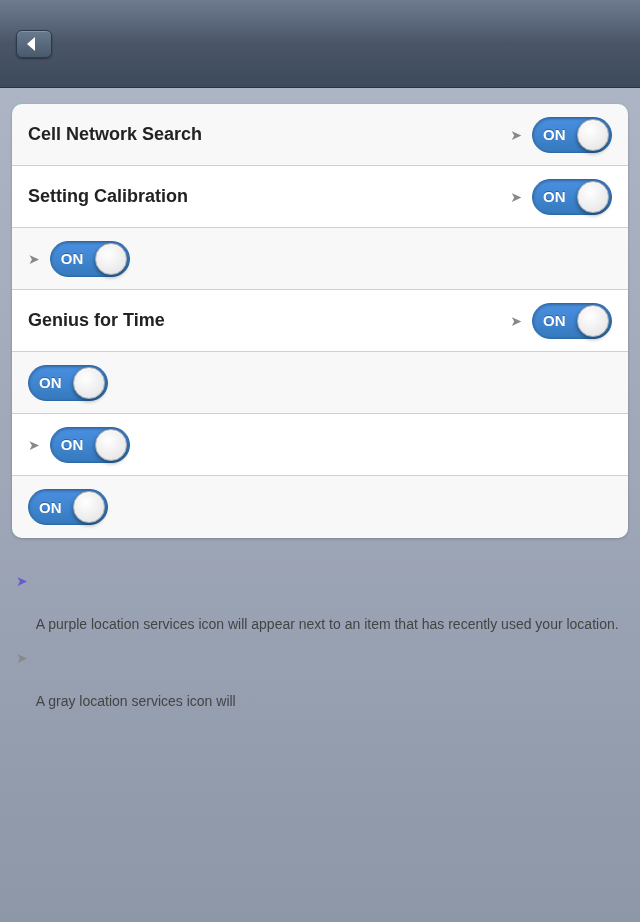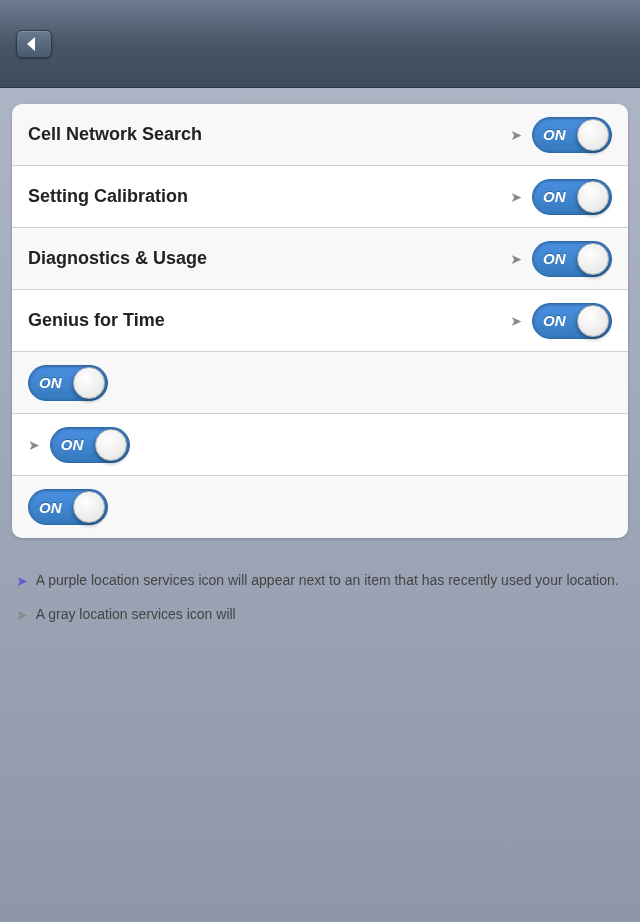--- a/index.html
+++ b/index.html
@@ -115,7 +115,6 @@
       box-shadow: inset 0 1px 3px rgba(0,0,0,0.3), 0 1px 0 rgba(255,255,255,0.3);
       border: 1px solid #2a6aaa;
       flex-shrink: 0;
-      font-style: italic;
     }
 
     .toggle-on-text {

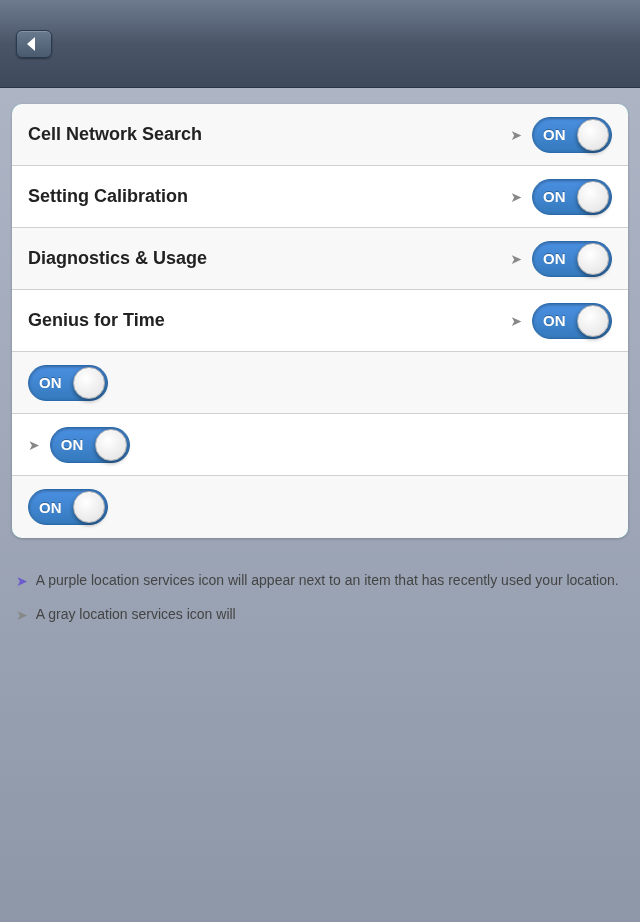--- a/index.html
+++ b/index.html
@@ -201,7 +201,6 @@
         </div>
       </div>
       <div class="settings-row">
-        <span class="row-label">Diagnostics &amp; Usage</span>
         <span class="location-arrow" style="font-size: 14px; color: rgb(136, 136, 136);">➤</span>
         <div class="toggle">
           <span class="toggle-on-text">ON</span>

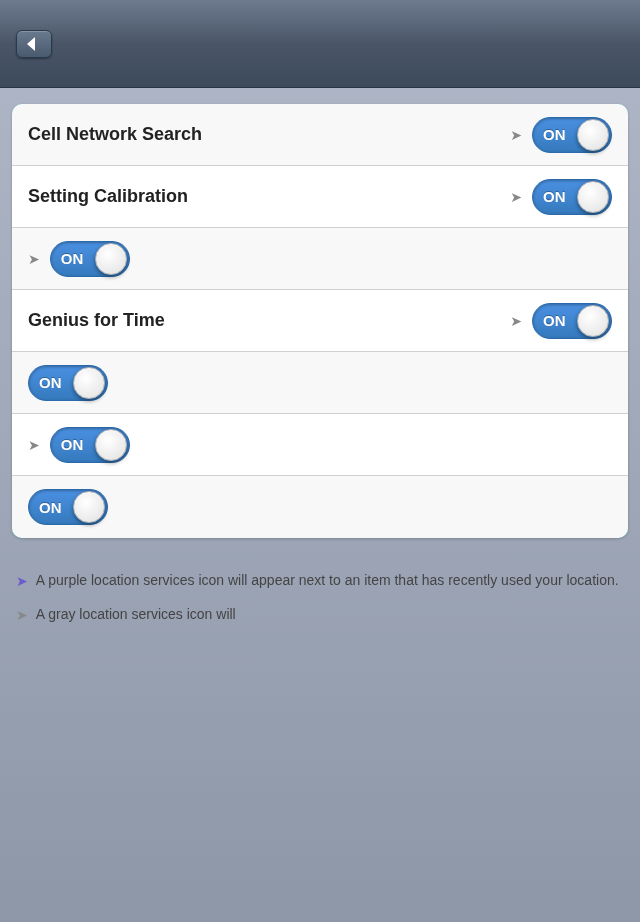--- a/index.html
+++ b/index.html
@@ -169,6 +169,7 @@
       color: #444;
       font-size: 14px;
       line-height: 1.5;
+      margin-top: 44px;
     }
   </style>
 </head>

